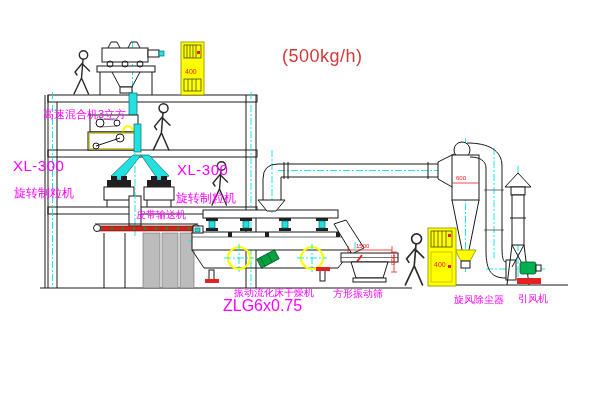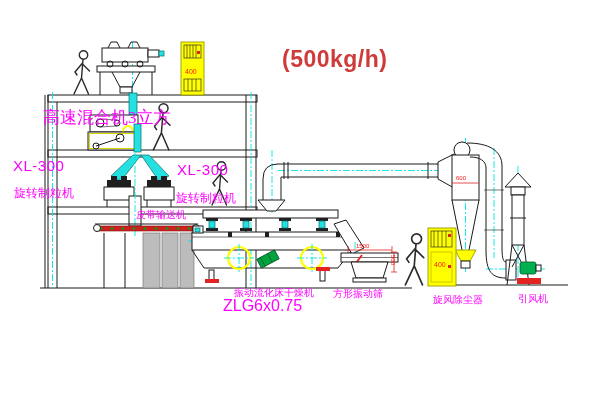--- a/index.html
+++ b/index.html
@@ -22,7 +22,7 @@
   .dim{position:absolute;color:#ff1414;white-space:nowrap;line-height:1;font-size:7px;}
   .title-row{position:absolute;left:282px;top:46px;display:flex;align-items:baseline;gap:3px;color:#cf3a3a;}
   .title-cn{font-size:16px;letter-spacing:1px;}
-  .title-cap{font-size:23px;font-weight:700;letter-spacing:.5px;}
+  .title-cap{font-size:18px;font-weight:400;letter-spacing:.5px;}
   .m15{font-size:15px;letter-spacing:.5px;}
   .m12{font-size:12px;}
   .m11{font-size:17px;font-family:Liberation Serif, serif;}

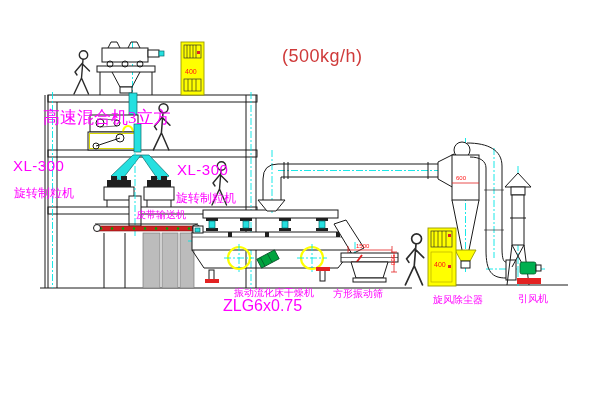--- a/index.html
+++ b/index.html
@@ -25,7 +25,7 @@
   .title-cap{font-size:18px;font-weight:400;letter-spacing:.5px;}
   .m15{font-size:15px;letter-spacing:.5px;}
   .m12{font-size:12px;}
-  .m11{font-size:17px;font-family:Liberation Serif, serif;}
+  .m11{font-size:11px;}
   .m10{font-size:10px;}
   .m9{font-size:12px;}
   .m17{font-size:16px;}

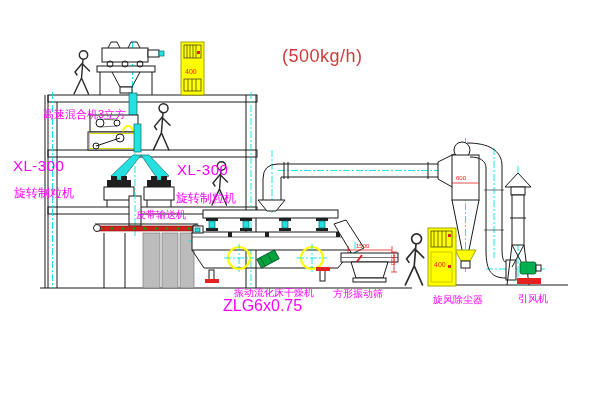--- a/index.html
+++ b/index.html
@@ -312,7 +312,7 @@
 
   <div class="lbl m10" style="left:333px;top:289px;">方形振动筛</div>
 
-  <div class="lbl m10" style="left:433px;top:295px;">旋风除尘器</div>
+  <div class="lbl m10" style="left:454px;top:295px;">旋风除尘器</div>
   <div class="lbl m10" style="left:518px;top:294px;">引风机</div>
 
   <div class="dim" style="left:185px;top:68px;">400</div>

